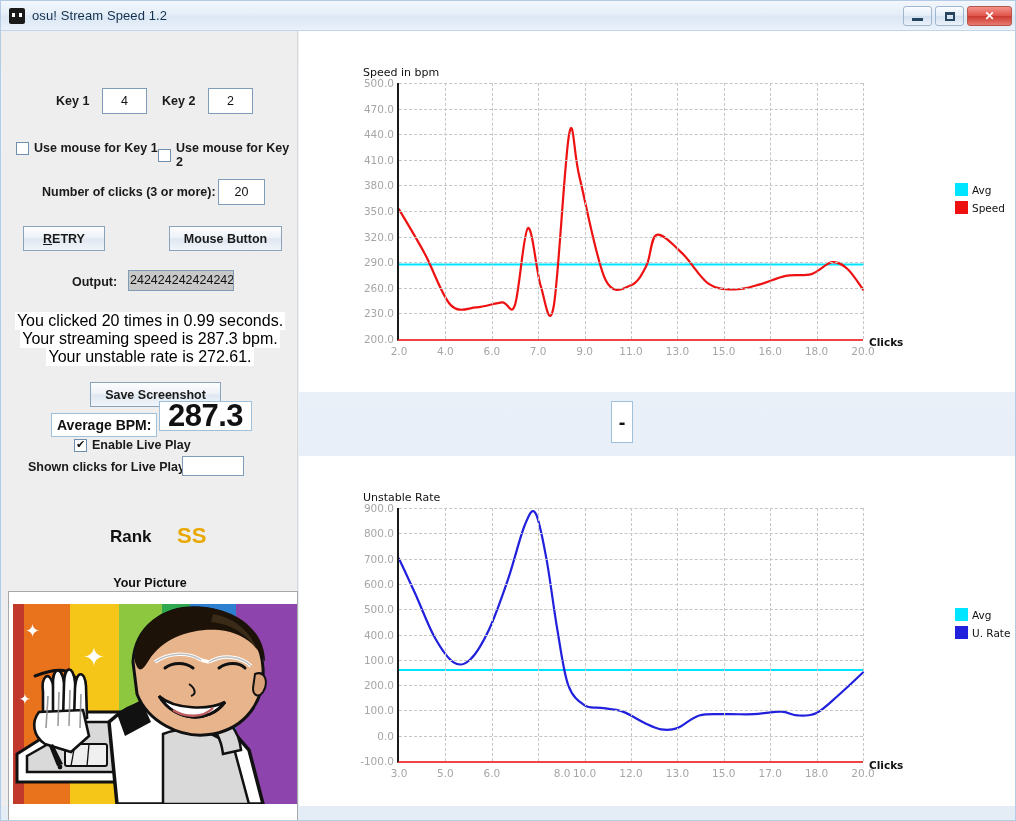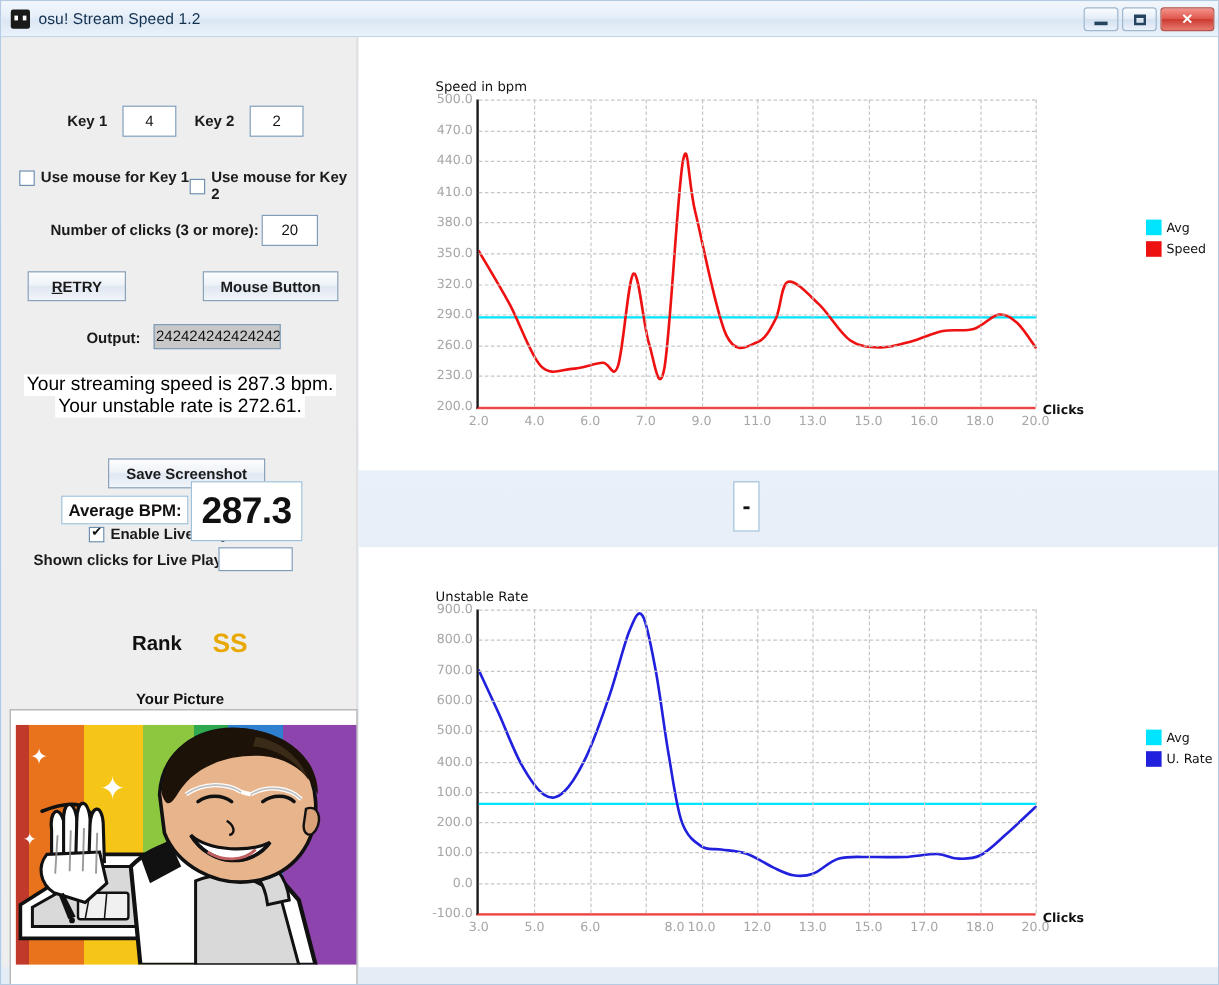--- a/index.html
+++ b/index.html
@@ -290,6 +290,7 @@
     <div id="output-box">2424242424242424</div>
 
     <div id="result-block">
+      <span class="line"><span>You clicked 20 times in 0.99 seconds.</span></span>
       <span class="line"><span>Your streaming speed is 287.3 bpm.</span></span>
       <span class="line"><span>Your unstable rate is 272.61.</span></span>
     </div>

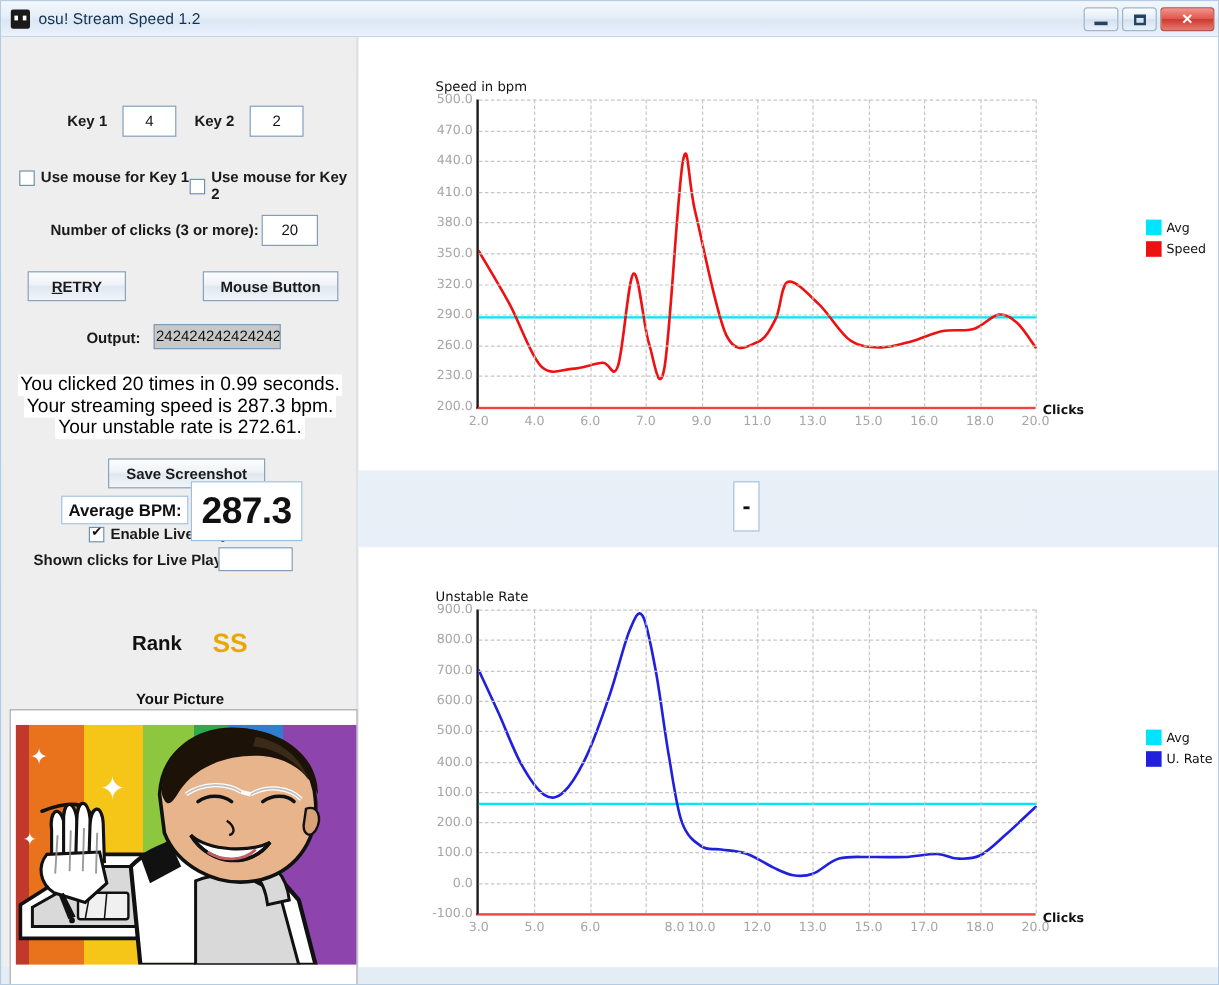--- a/index.html
+++ b/index.html
@@ -220,7 +220,7 @@
   }
   #avg-value {
     position: absolute; left: 158px; top: 400px;
-    width: 93px; height: 50px;
+    width: 93px; height: 30px;
     background: #fff; border: 1px solid #9fc0da;
     font-size: 31px; font-weight: bold; color: #111;
     display: flex; align-items: center; justify-content: center;

